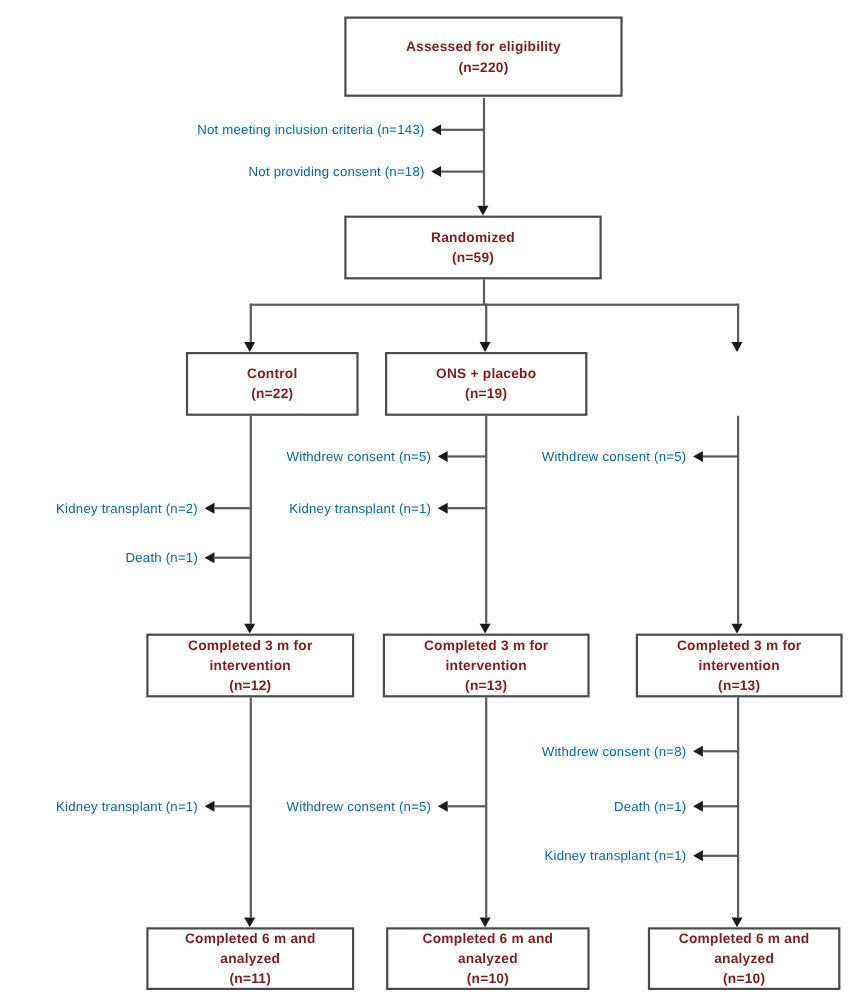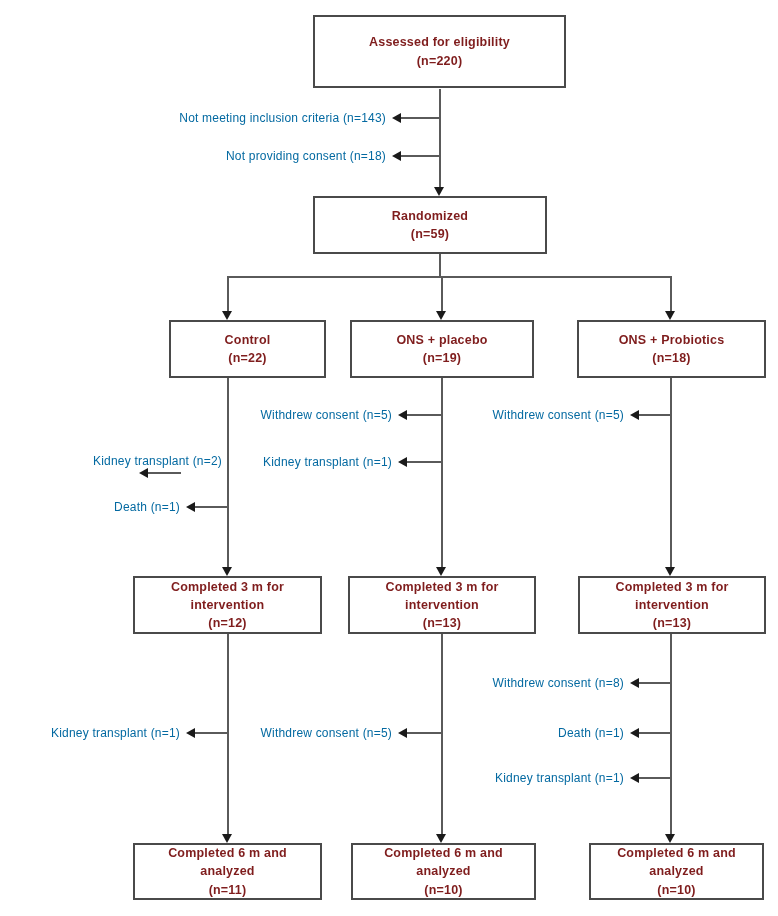--- a/index.html
+++ b/index.html
@@ -58,10 +58,6 @@
     <span>ONS + placebo
 (n=19)</span>
   </div>
-  <div class="box" style="left:577px; top:320px; width:189px; height:58px;">
-    <span>ONS + Probiotics
-(n=18)</span>
-  </div>
 
   <div class="box" style="left:133px; top:576px; width:189px; height:58px;">
     <span>Completed 3 m for

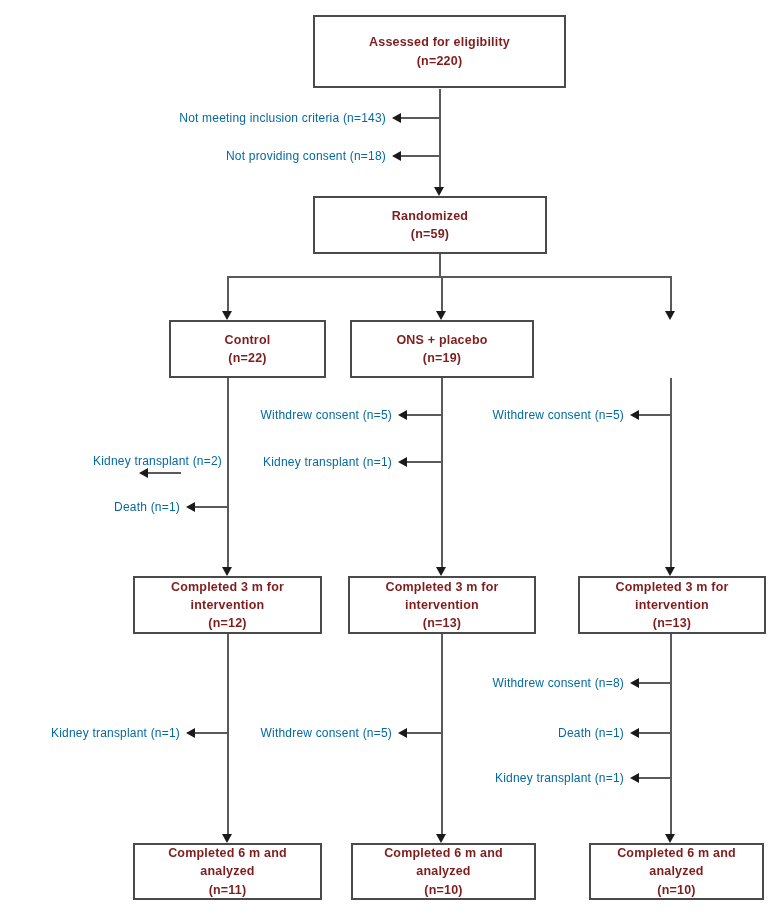--- a/index.html
+++ b/index.html
@@ -133,7 +133,7 @@
     </span>
   </div>
 
-  <div class="excl" style="right:550px; top:454px;flex-direction:column;">
+  <div class="excl" style="right:550px; top:454px;">
     <span class="excl-label">Kidney transplant (n=2)</span>
     <span class="arrow-left">
       <span class="head"></span>

